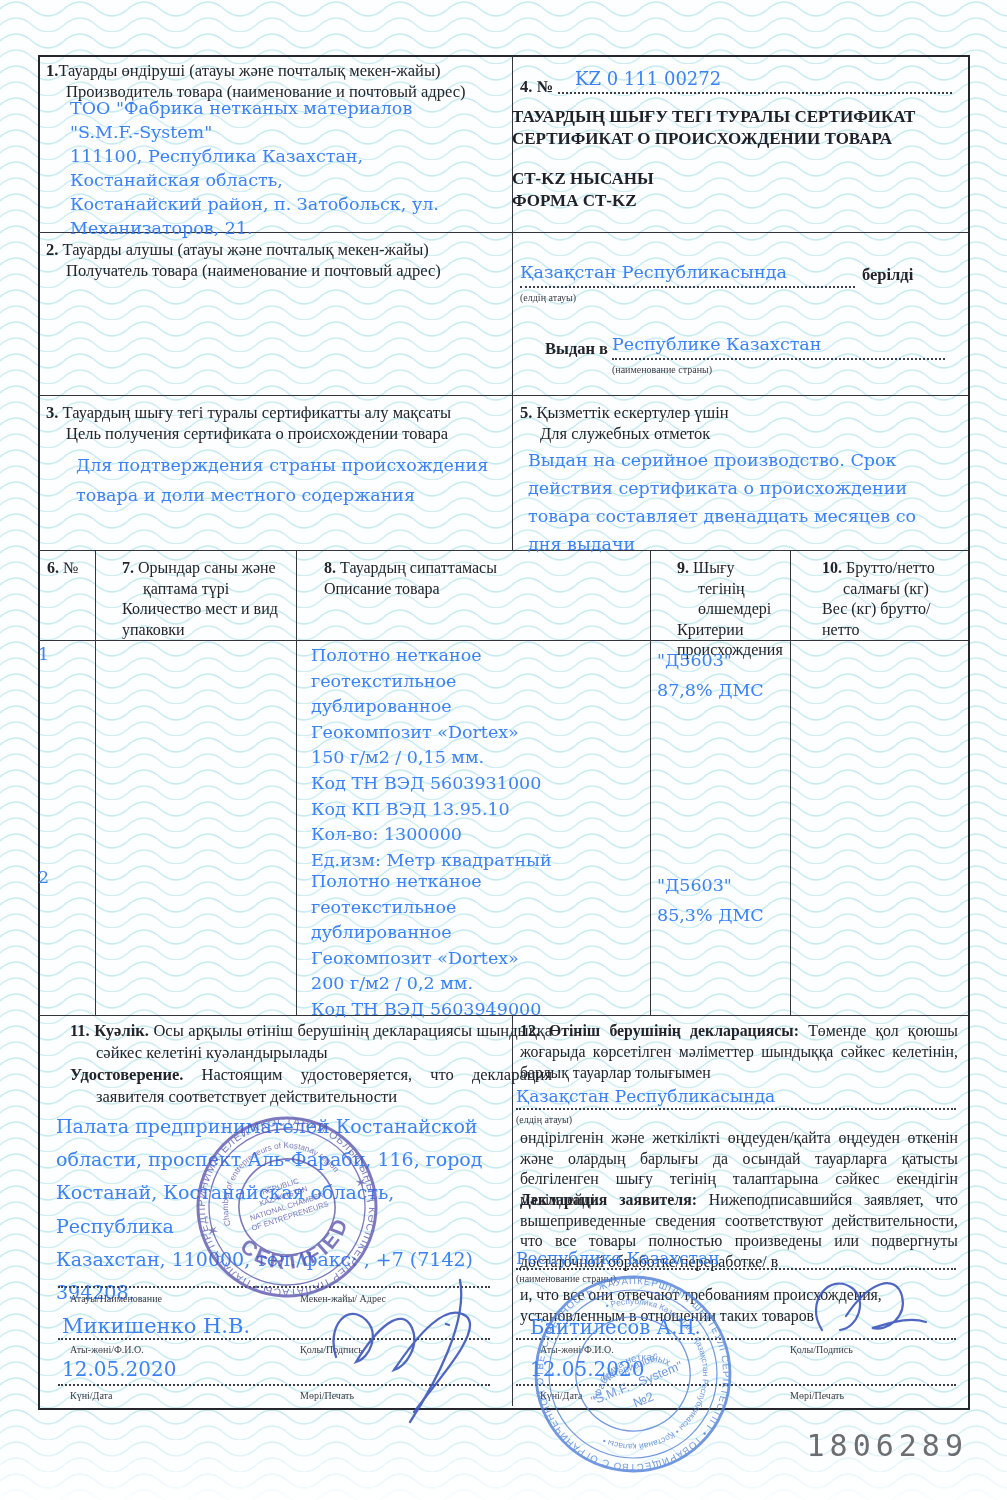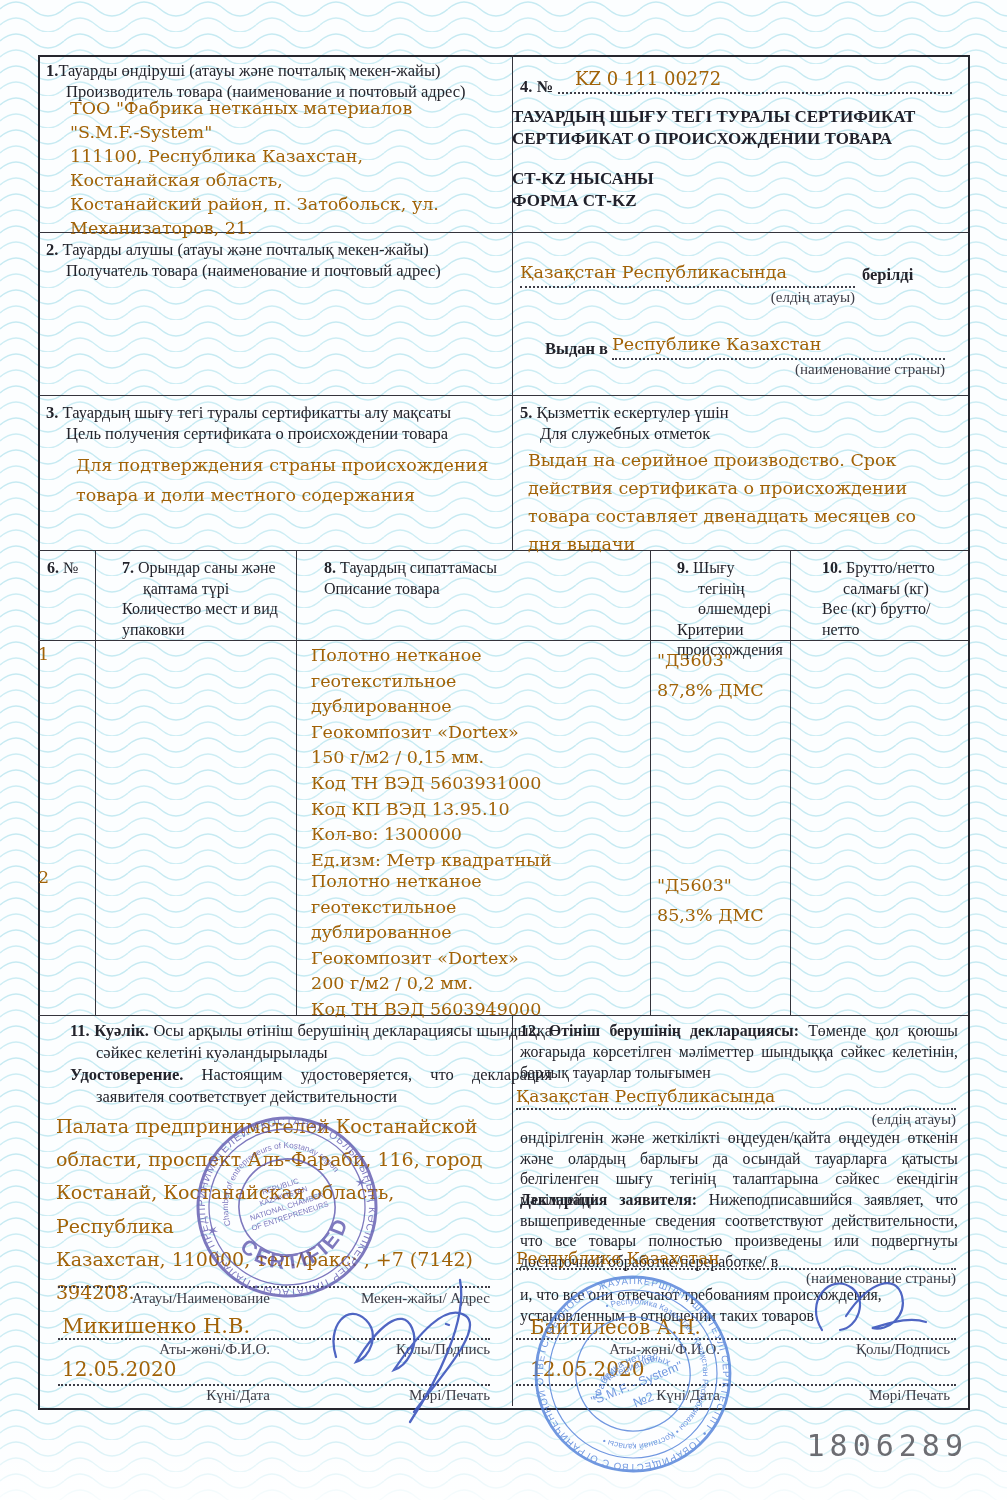--- a/index.html
+++ b/index.html
@@ -12,7 +12,7 @@
   .lbl{font-size:16.5px;line-height:21px;color:#23232b;}
   .lbl b{font-weight:700;}
   .ind{padding-left:20px;}
-  .val{font-family:"DejaVu Serif",serif;color:#a16207;}
+  .val{font-family:"DejaVu Serif",serif;color:#3b82f6;}
   .cap{font-size:15px;line-height:13px;color:#3b3b45;text-align:right;}
   .dot{position:absolute;height:0;border-bottom:2px dotted #3e3e48;}
   .ctr{text-align:left;}

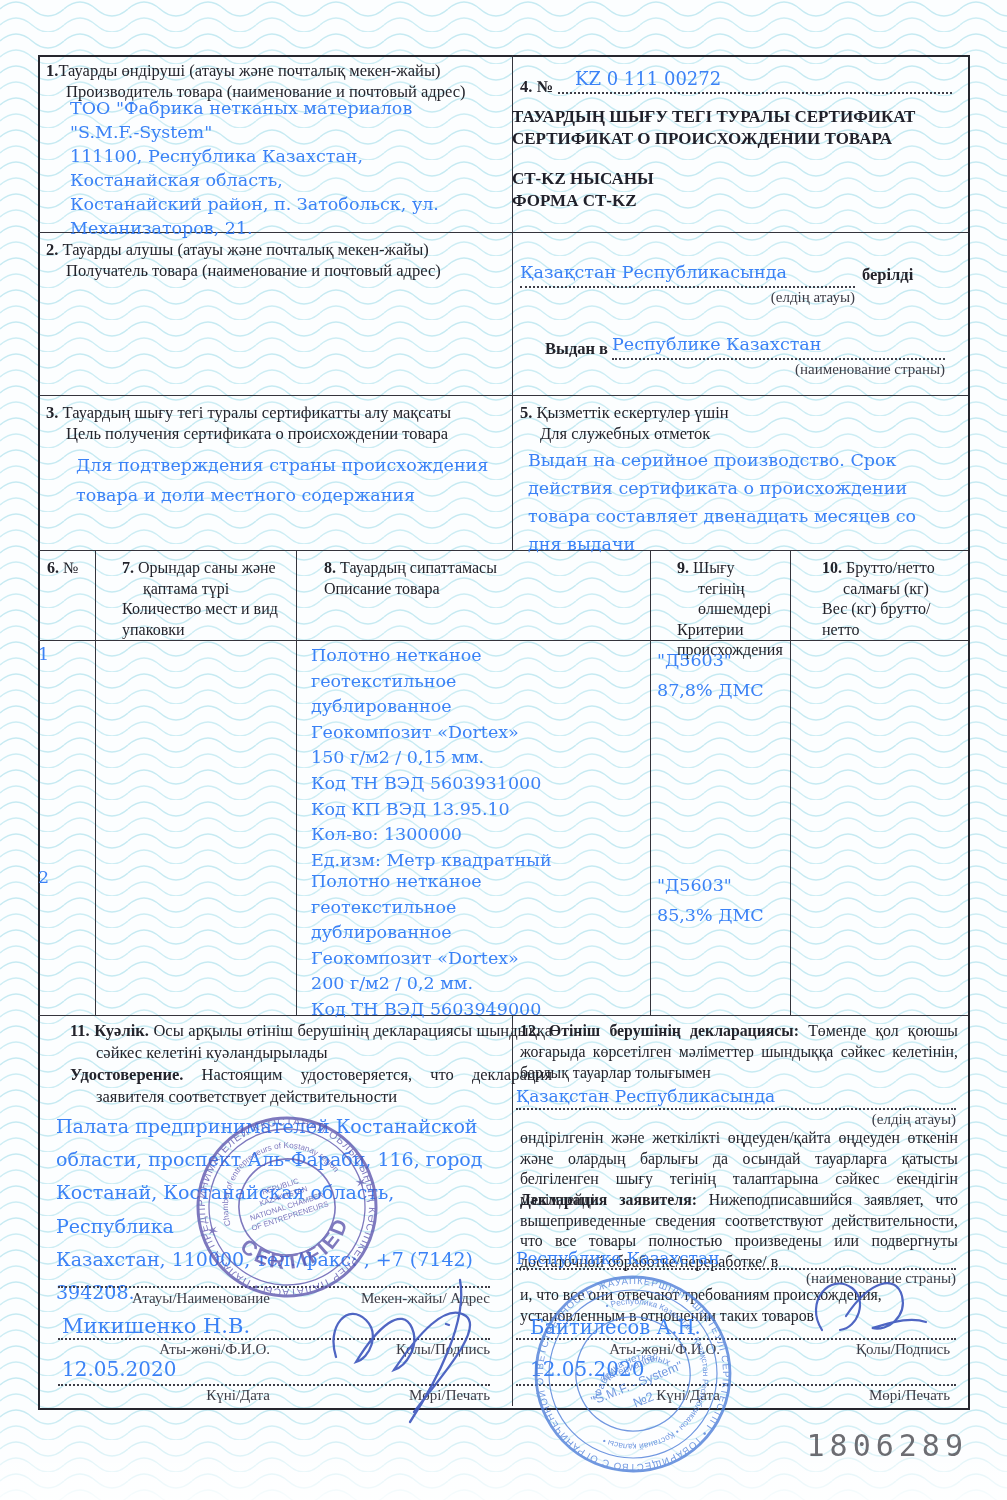--- a/index.html
+++ b/index.html
@@ -13,7 +13,7 @@
   .lbl b{font-weight:700;}
   .ind{padding-left:20px;}
   .val{font-family:"DejaVu Serif",serif;color:#3b82f6;}
-  .cap{font-size:15px;line-height:13px;color:#3b3b45;text-align:right;}
+  .cap{font-size:10px;line-height:13px;color:#3b3b45;text-align:left;}
   .dot{position:absolute;height:0;border-bottom:2px dotted #3e3e48;}
   .ctr{text-align:left;}
   .just{text-align:justify;}

